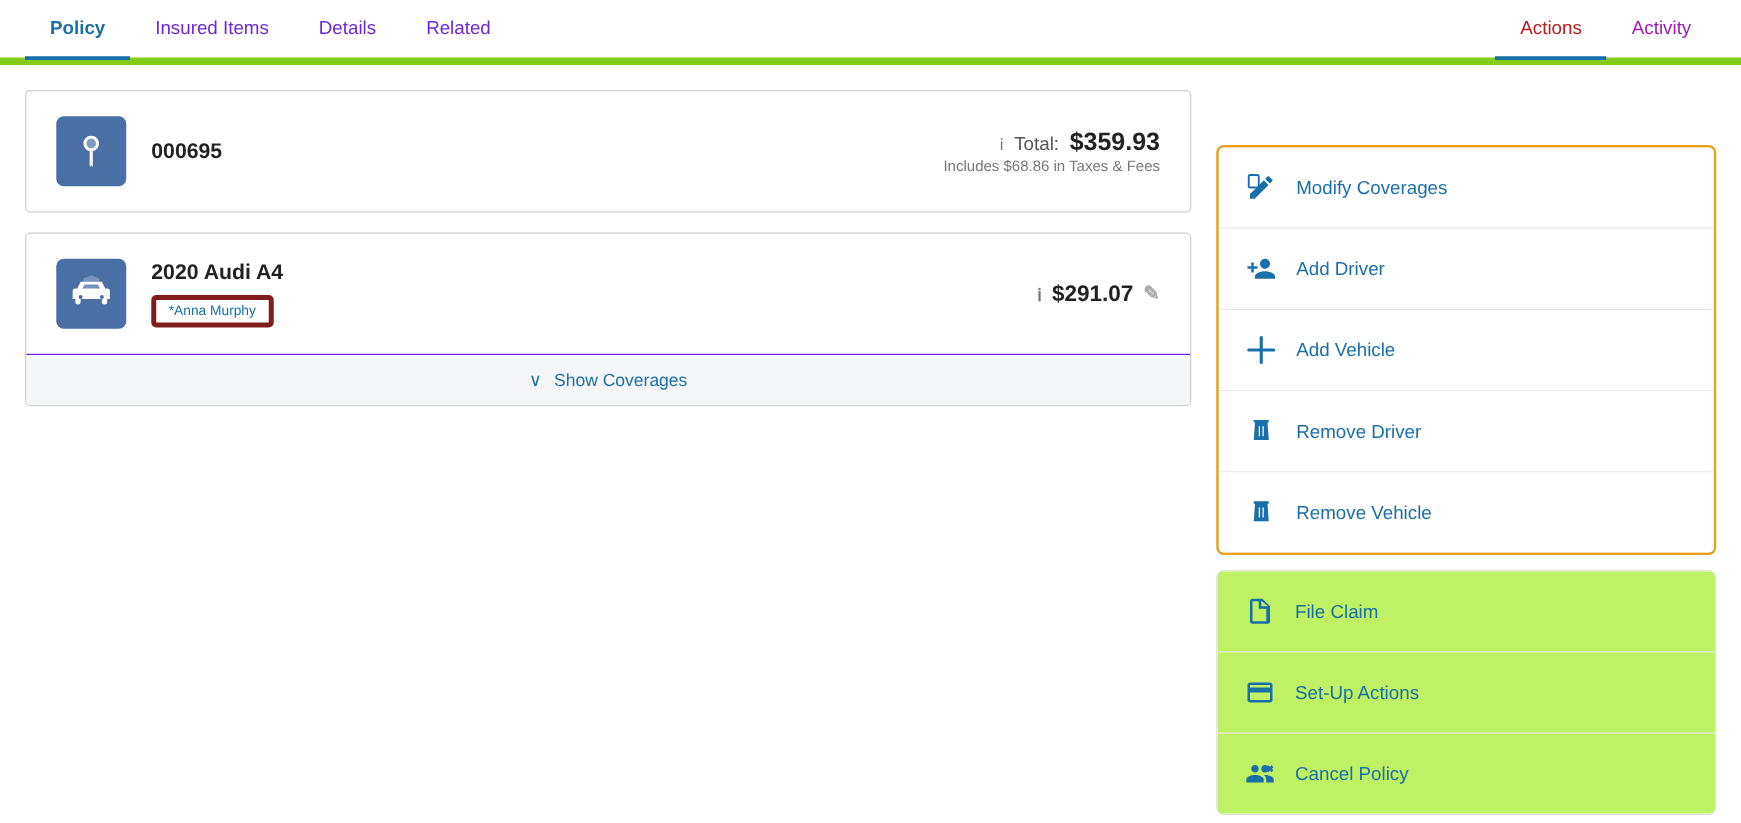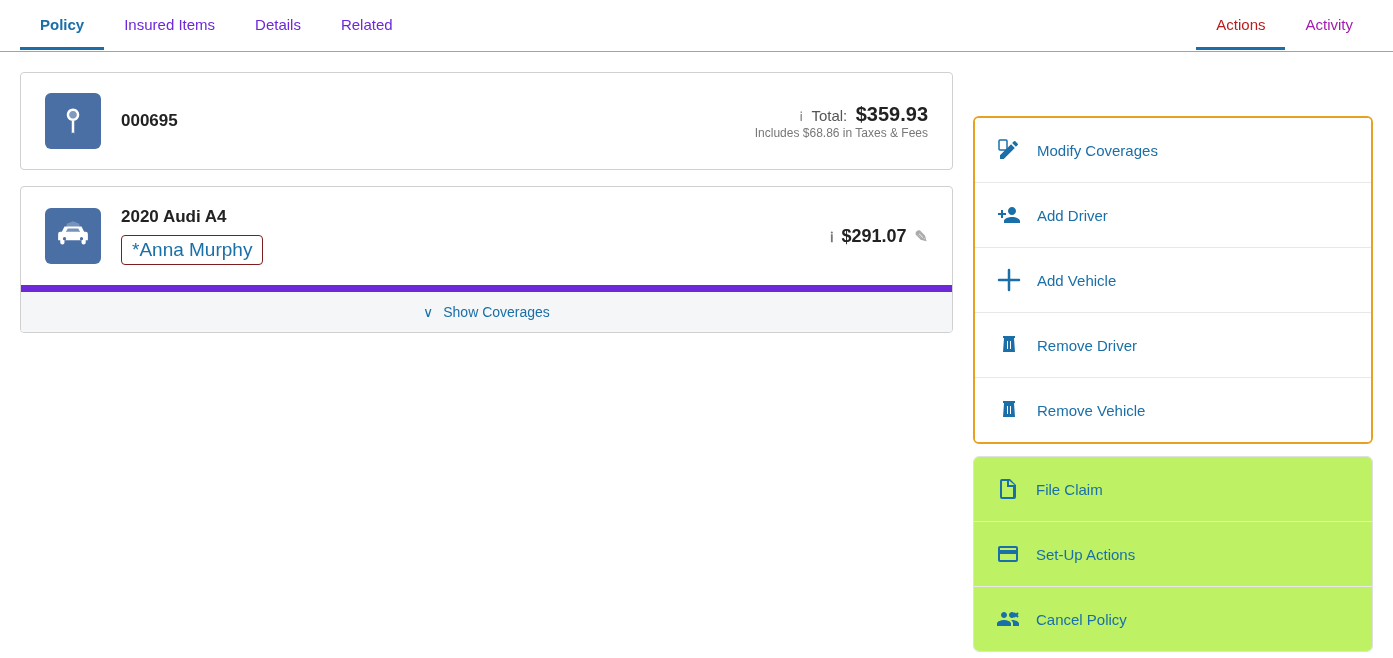--- a/index.html
+++ b/index.html
@@ -15,7 +15,7 @@
     .top-nav {
       display: flex;
       align-items: center;
-      border-bottom: 1px solid #84cc16;
+      border-bottom: 6px solid #84cc16;
       padding: 0 20px;
       height: 52px;
     }

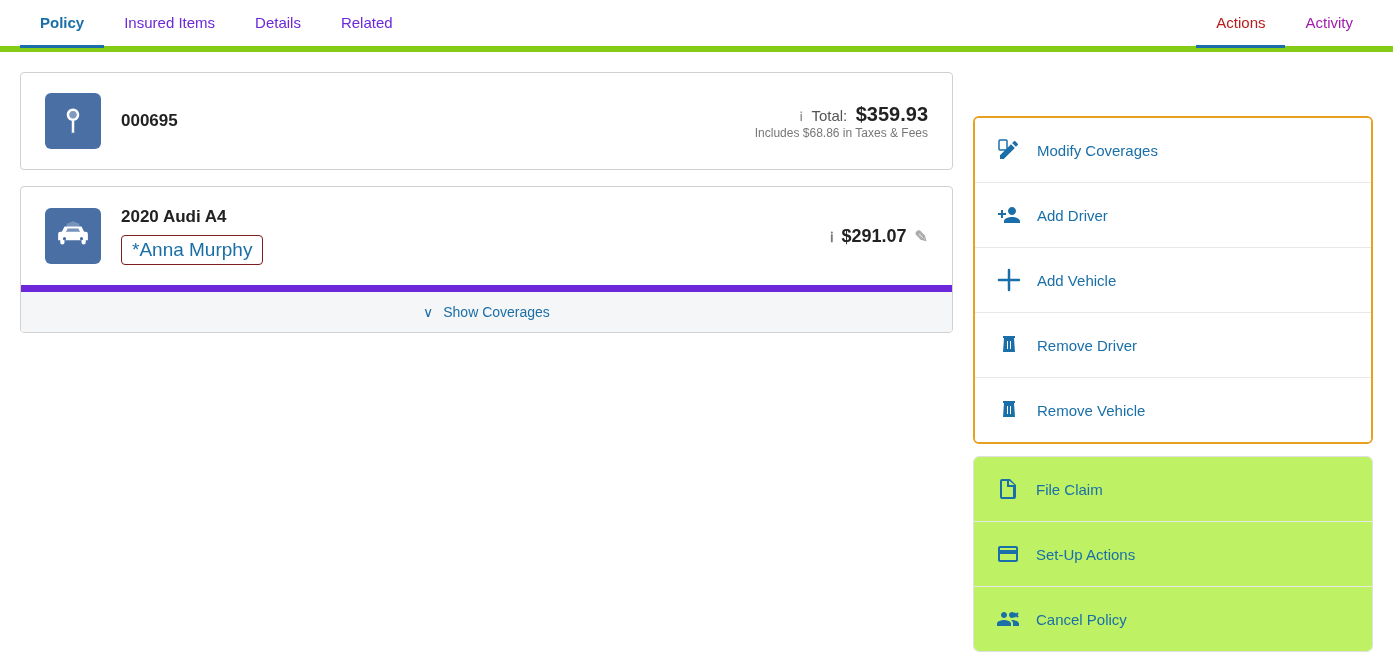--- a/index.html
+++ b/index.html
@@ -134,11 +134,11 @@
 
     .driver-badge {
       display: inline-block;
-      border: 1px solid #7f1d1d;
+      border: 4px solid #7f1d1d;
       color: #1a6fa8;
       padding: 3px 10px;
       border-radius: 4px;
-      font-size: 19px;
+      font-size: 11px;
     }
 
     .vehicle-amount {

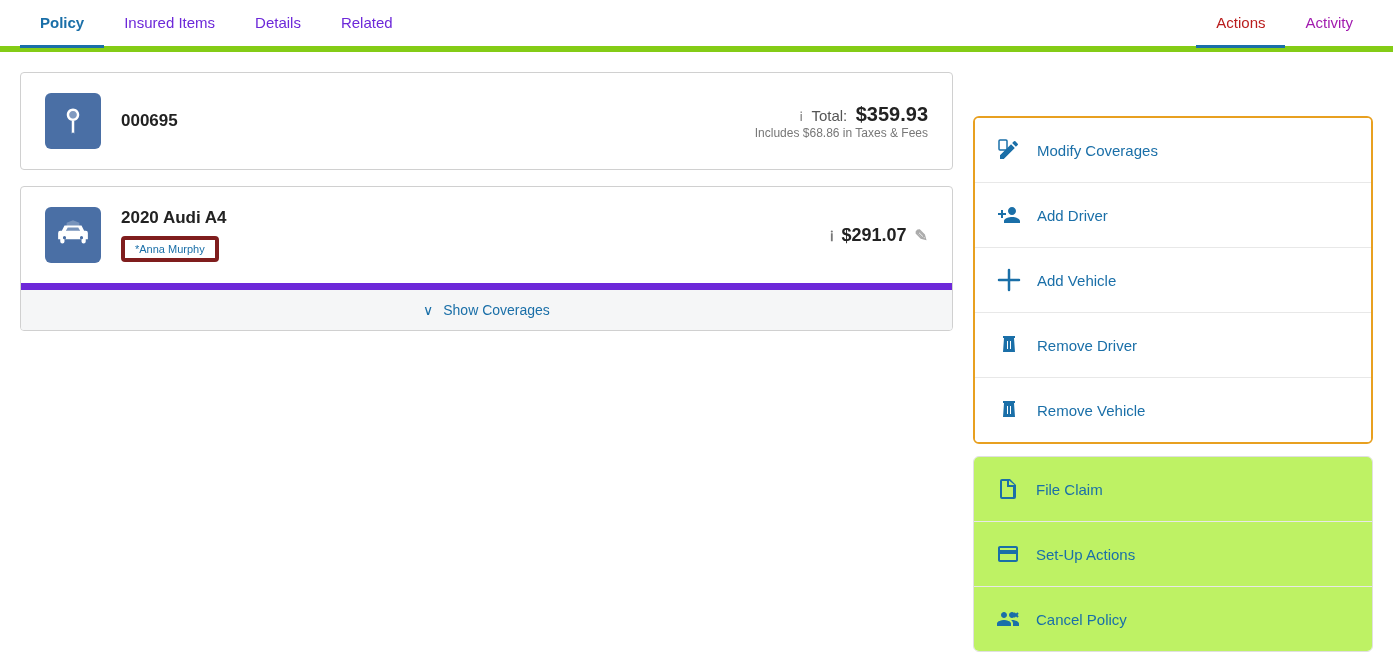--- a/index.html
+++ b/index.html
@@ -152,7 +152,7 @@
 
     .show-coverages-bar {
       background: #f5f6f7;
-      border-top: 7px solid #6d28d9;
+      border-top: 1px solid #6d28d9;
       padding: 12px;
       text-align: center;
       cursor: pointer;

